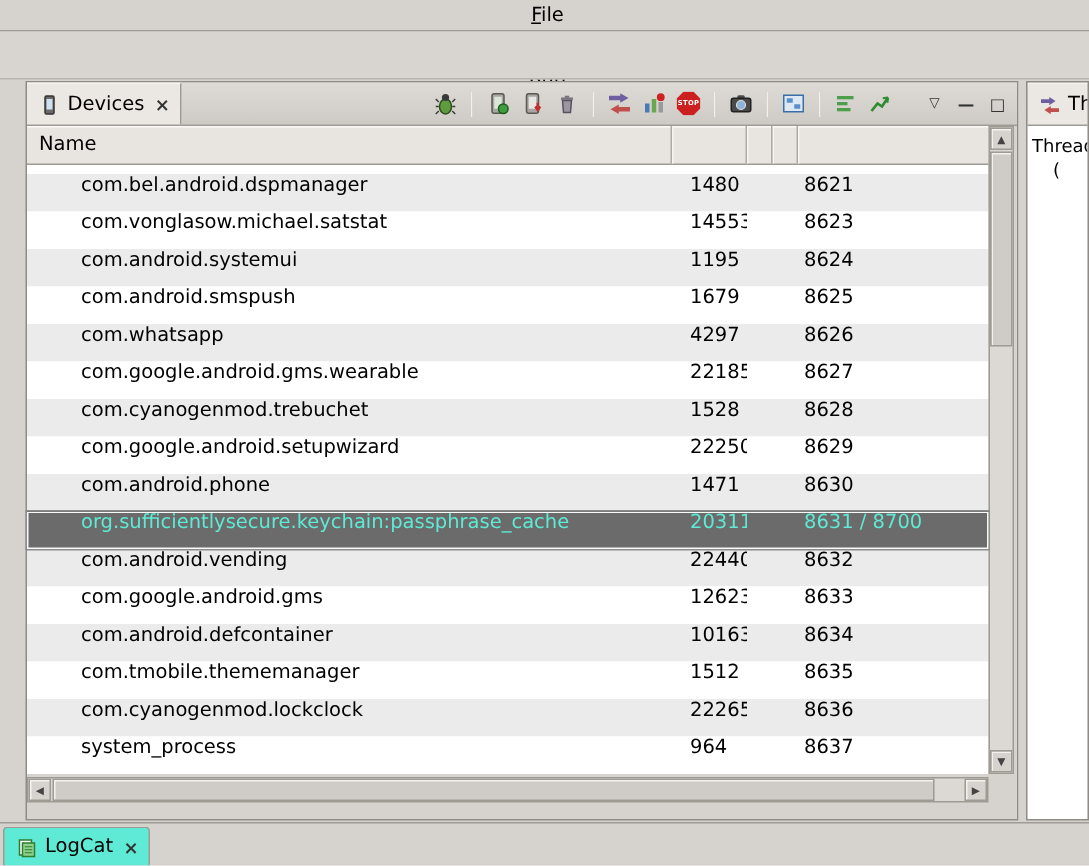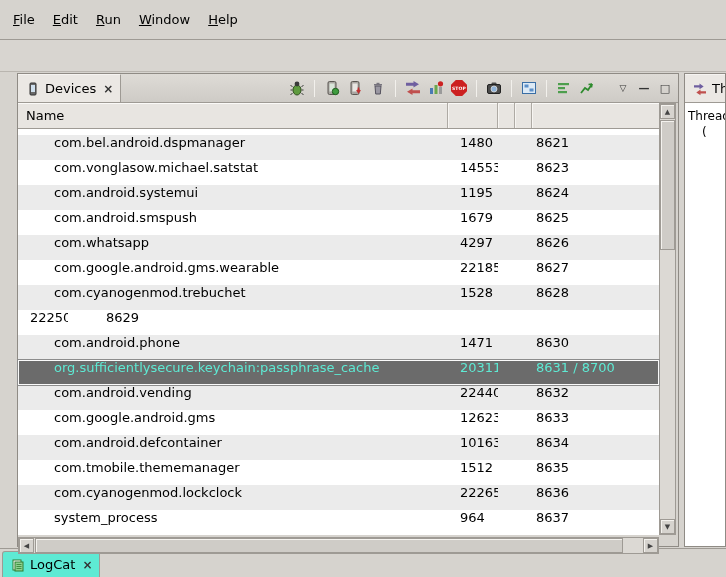--- a/index.html
+++ b/index.html
@@ -11,8 +11,8 @@
   .window { width:726px; height:577px; display:flex; flex-direction:column; }
 
   
-  .menubar { height:40px; display:flex; align-items:center; padding-left:4px;
-             background:#d6d3ce; border-bottom:1px solid #9e9a94; }
+  .menubar { height:21px; display:flex; align-items:center; padding-left:4px;
+             background:#d6d3ce; border-bottom:1px solid #9e9a94;flex-direction:column; }
   .menu-item { display:inline-block; padding:3px 9px; cursor:default; }
   .menu-item::first-letter { text-decoration:underline; }
 

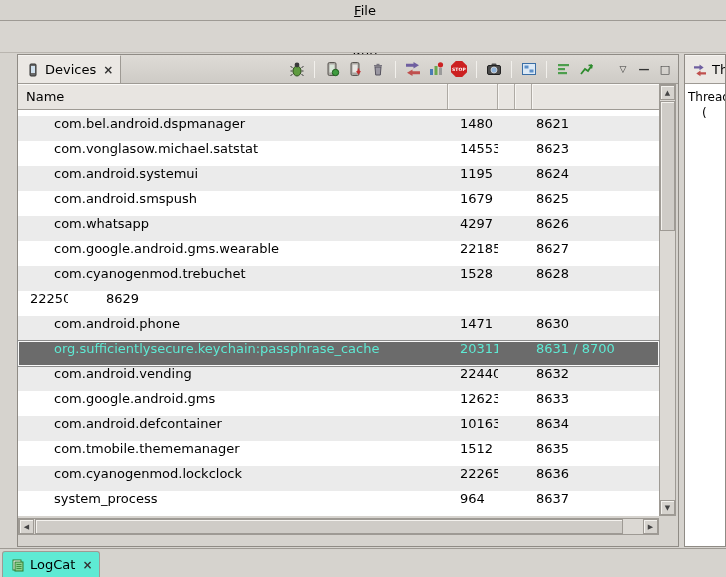--- a/index.html
+++ b/index.html
@@ -277,6 +277,7 @@
     <div class="cell port">8628</div>
   </div>
             <div class="row">
+    <div class="cell name">com.google.android.setupwizard</div>
     <div class="cell pid">22250</div>
     <div class="cell n1"></div>
     <div class="cell n2"></div>

